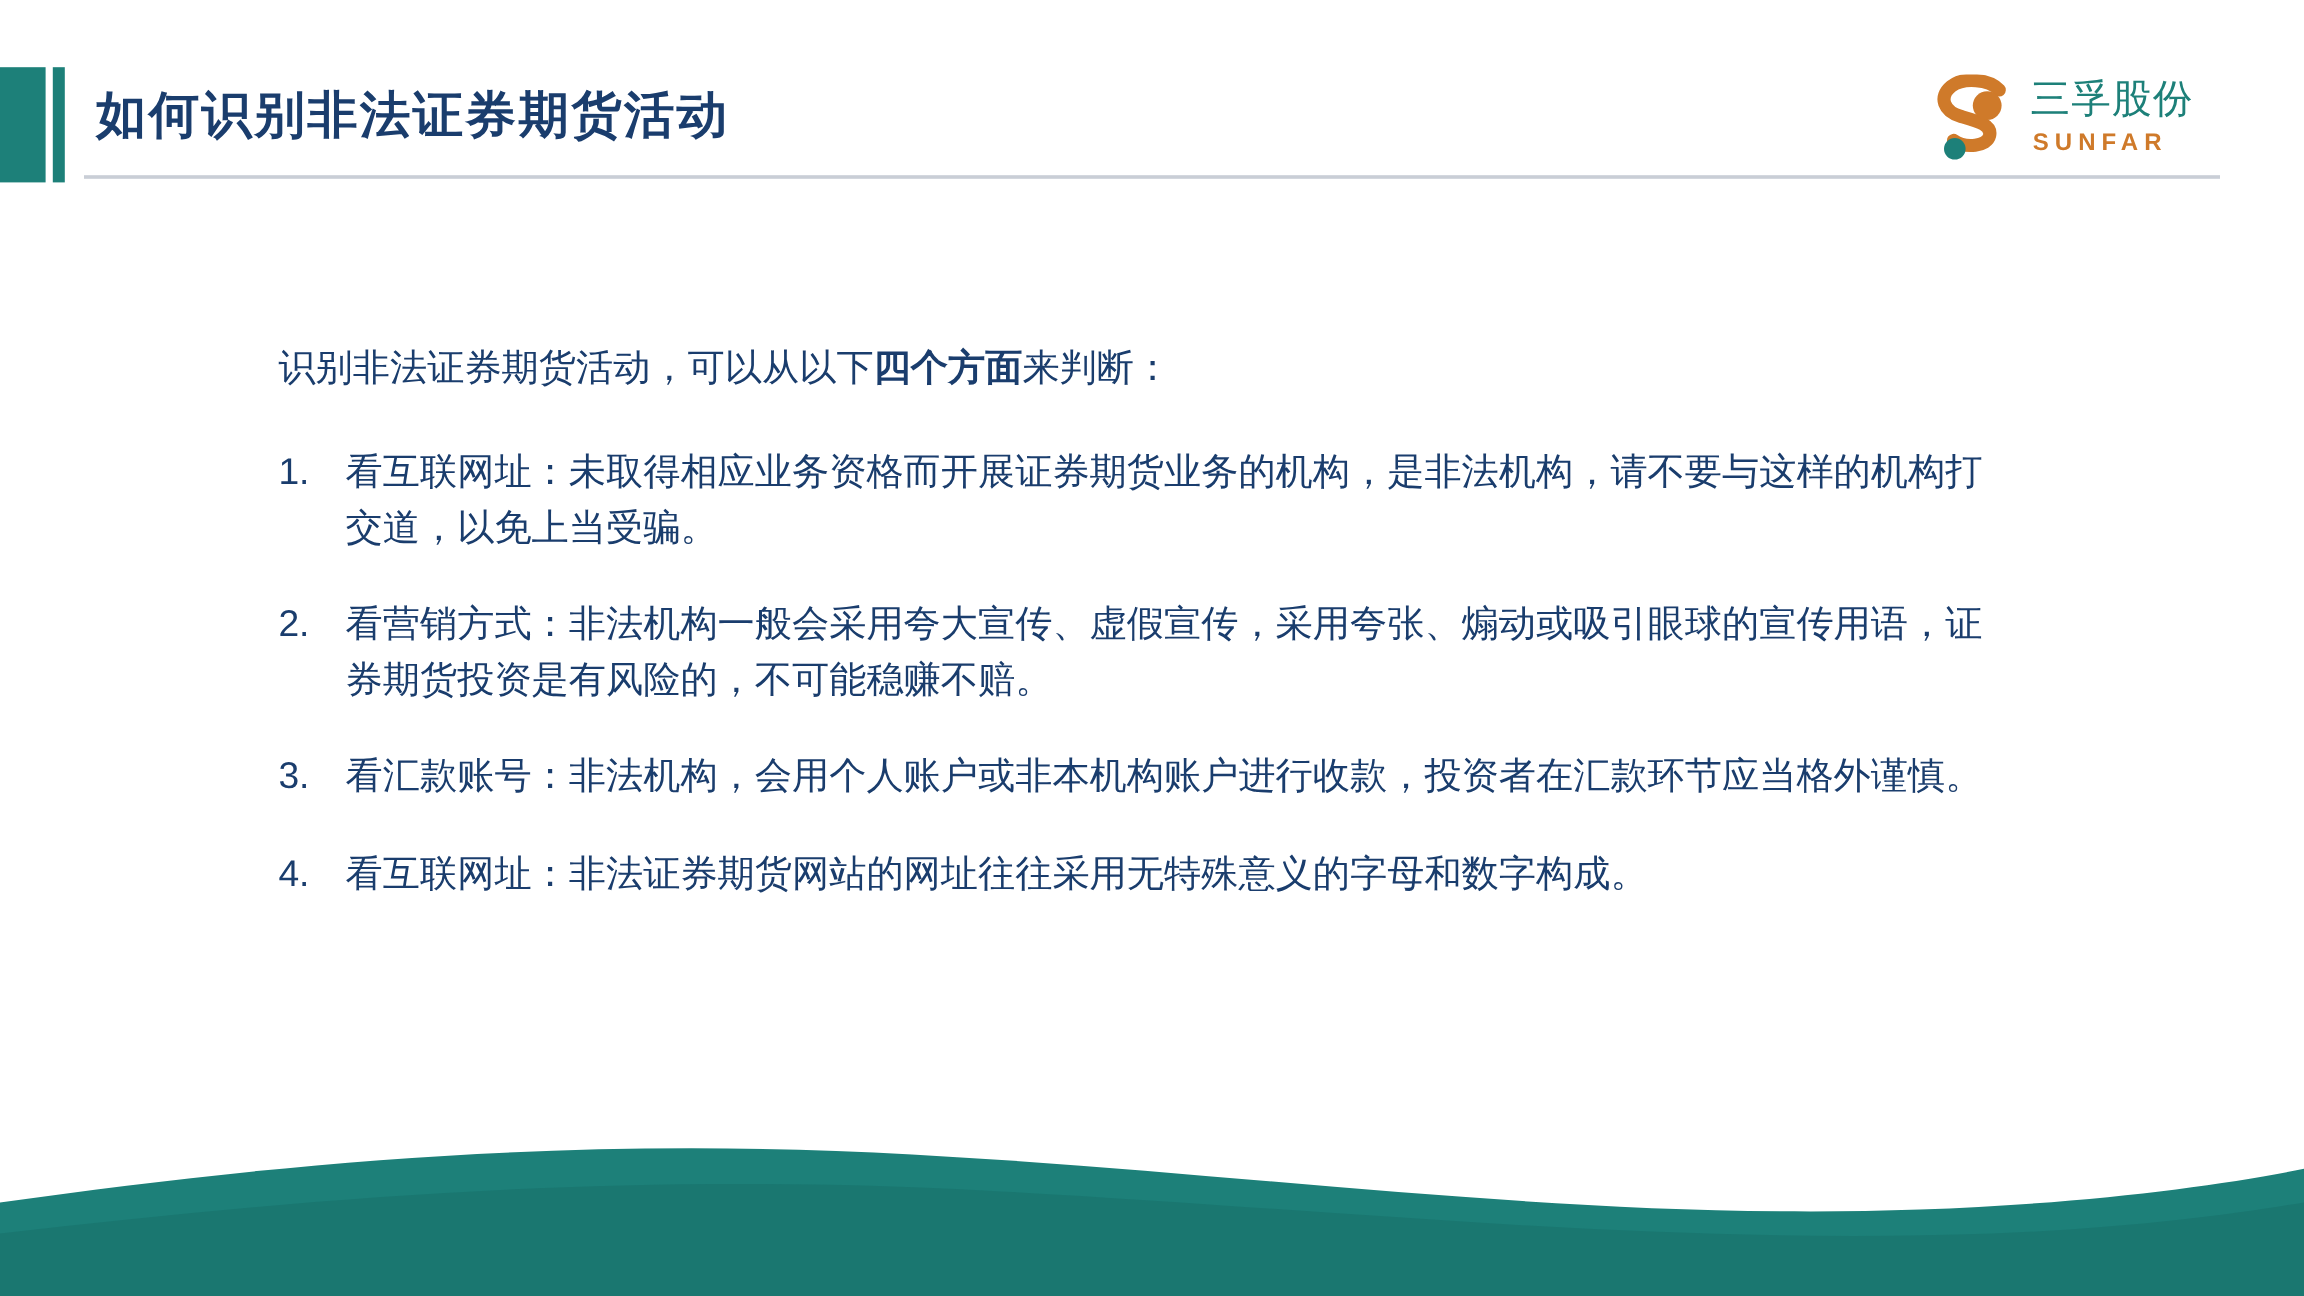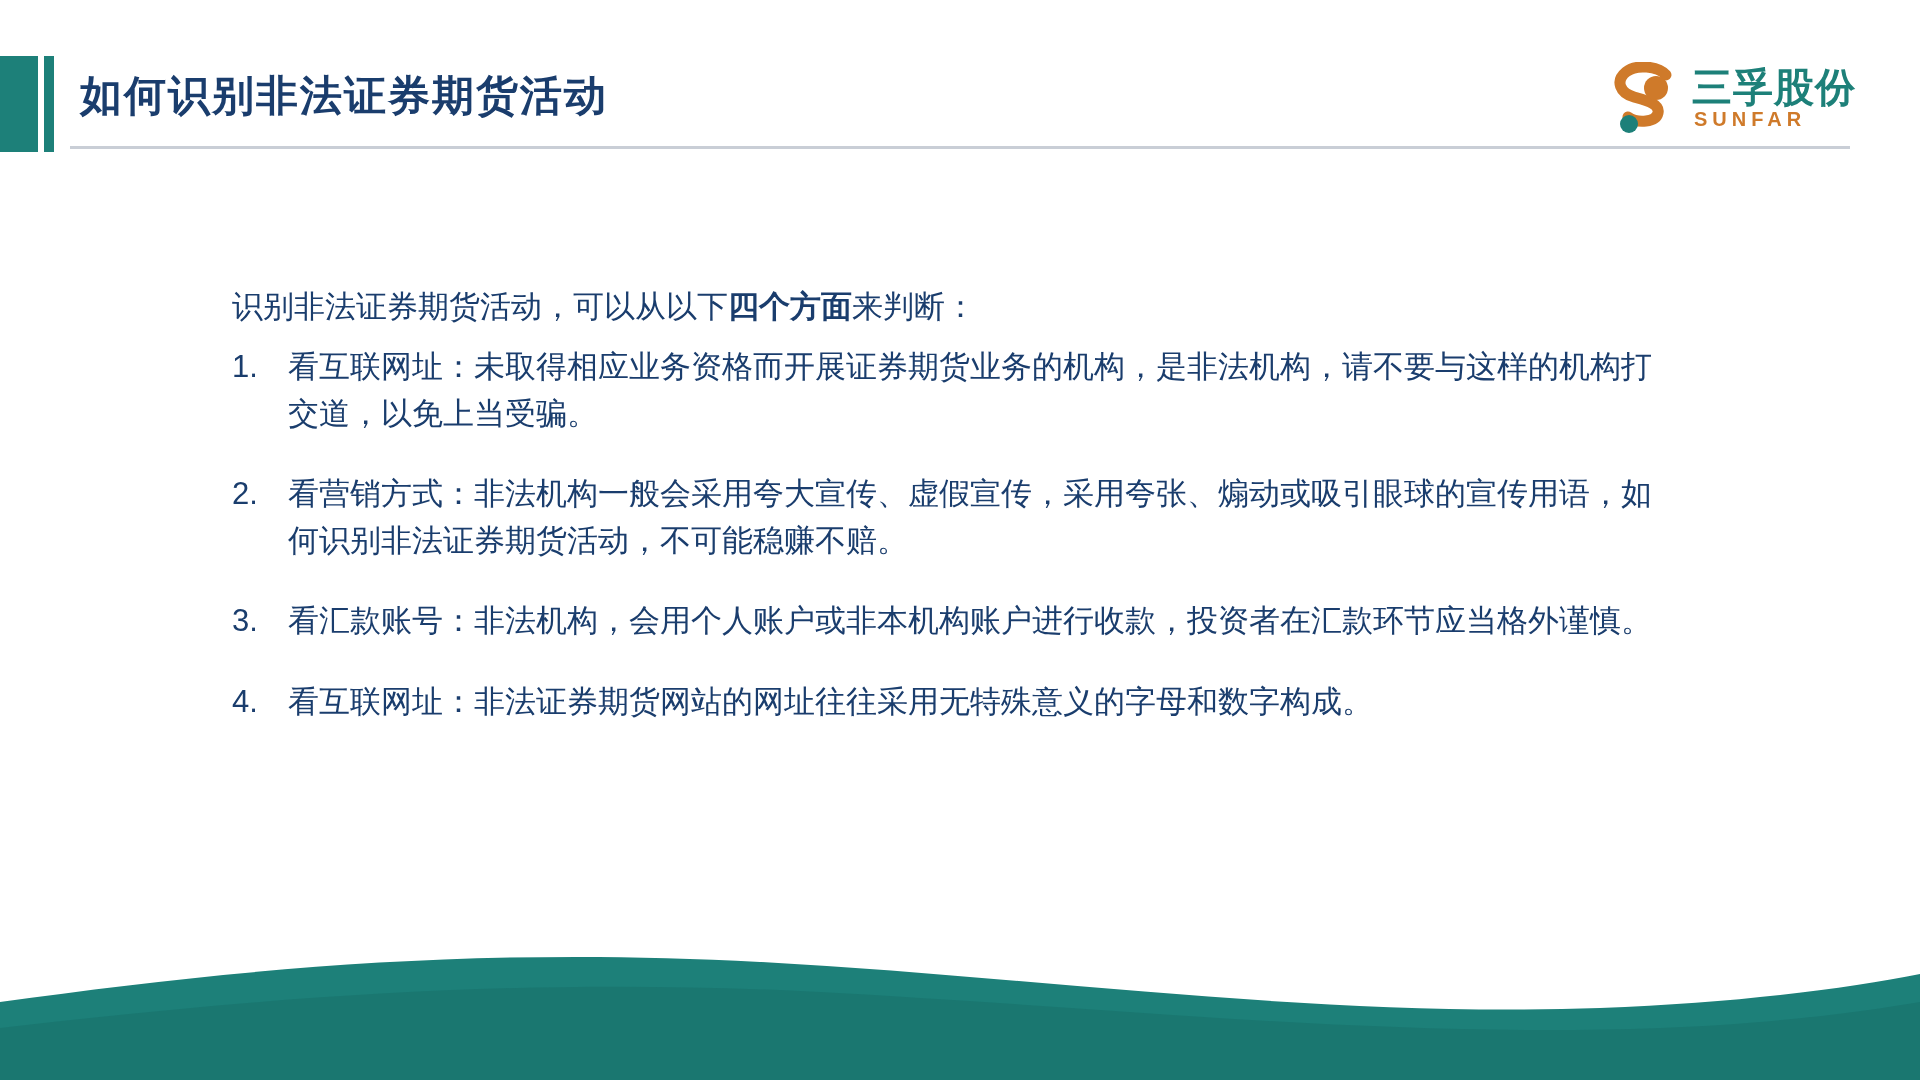--- a/index.html
+++ b/index.html
@@ -81,8 +81,8 @@
     position: absolute;
     left: 84px;
     top: 0px;
-    font-size: 40px;
-    font-weight: bold;
+    font-size: 33px;
+    font-weight: normal;
     color: #1d8079;
     letter-spacing: 1px;
     white-space: nowrap;

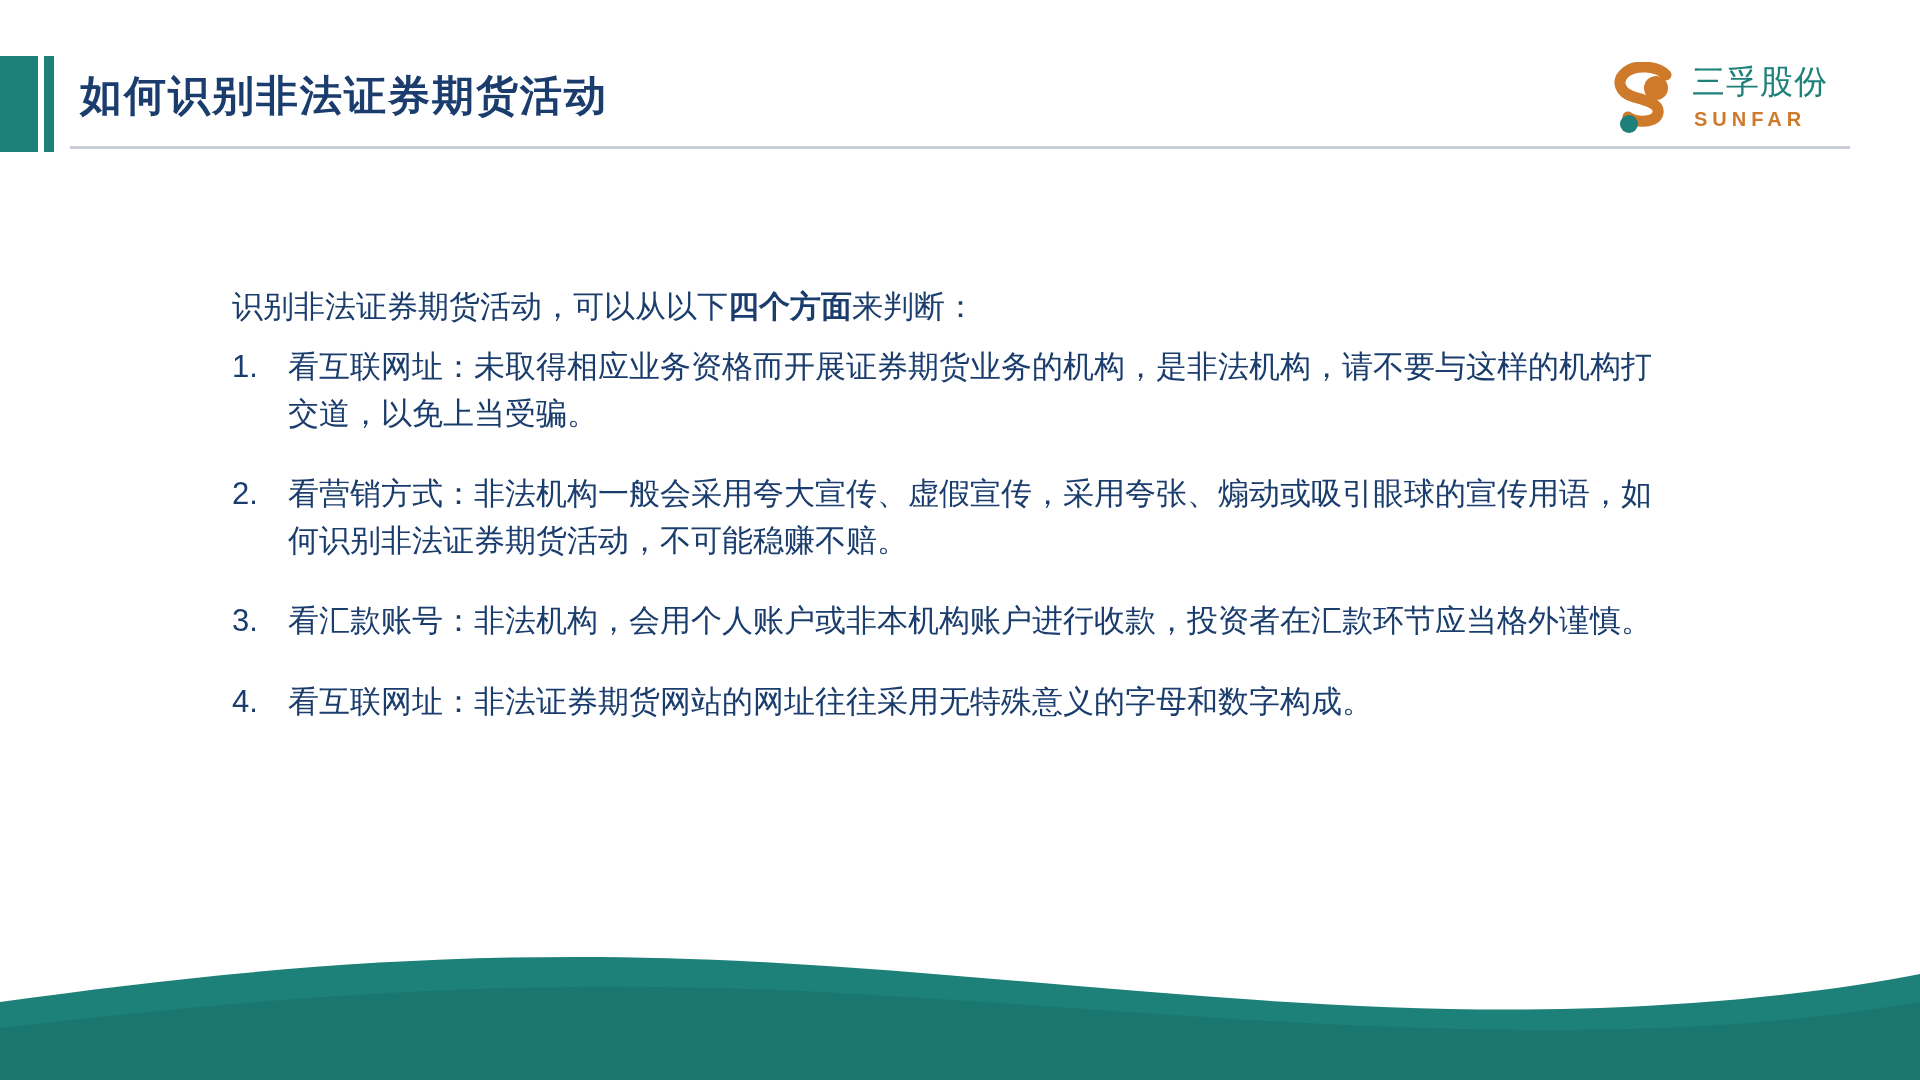--- a/index.html
+++ b/index.html
@@ -109,7 +109,7 @@
   .lead {
     font-size: 31px;
     line-height: 1.4;
-    margin: 0 0 16px 0;
+    margin: 0 0 42px 0;
     white-space: nowrap;
   }
   .lead b {

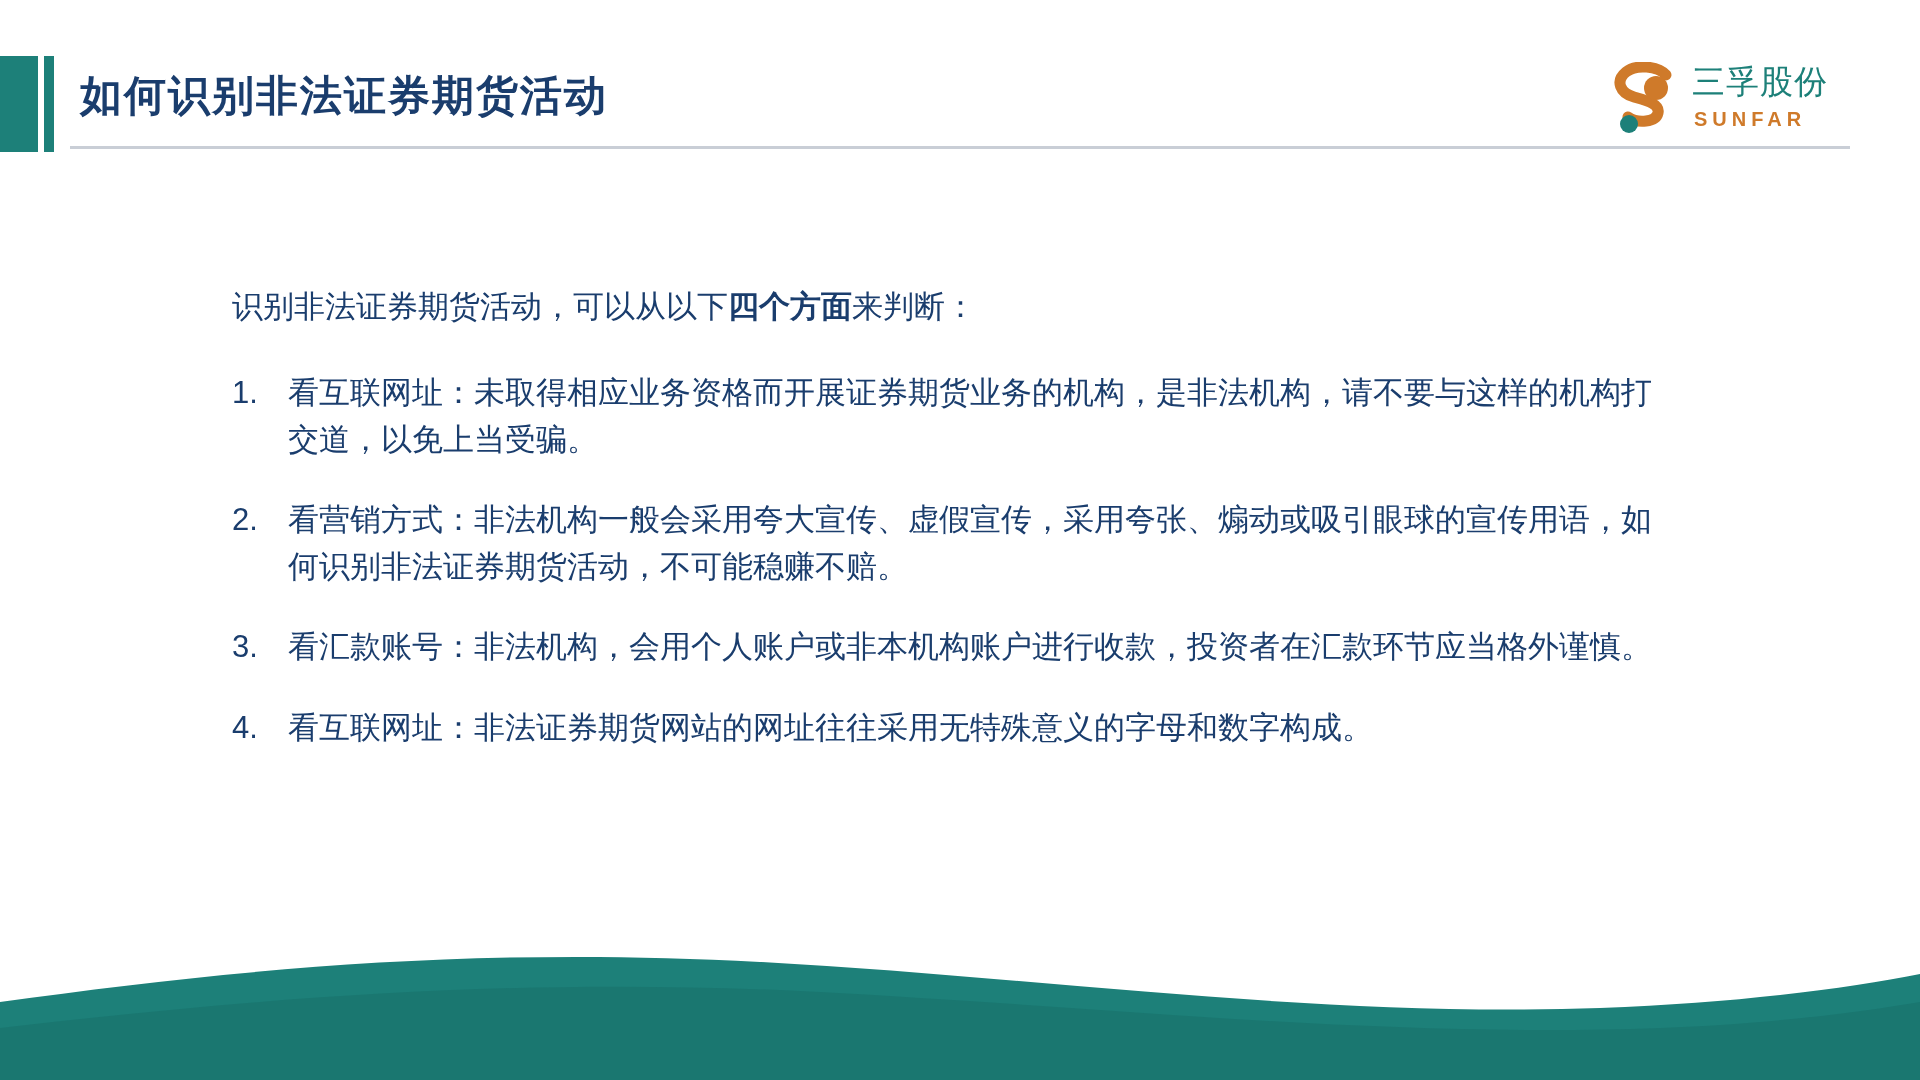--- a/index.html
+++ b/index.html
@@ -177,7 +177,7 @@
 
     <div class="item">
       <div class="item-num">2.</div>
-      <div class="item-text">看营销方式：非法机构一般会采用夸大宣传、虚假宣传，采用夸张、煽动或吸引眼球的宣传用语，如何识别非法证券期货活动，不可能稳赚不赔。</div>
+      <div class="item-text">看营销方式：非法机构一般会采用夸大宣传、虚假宣传，采用夸张、煽动或吸引眼球的宣传用语，证券期货投资是有风险的，不可能稳赚不赔。</div>
     </div>
 
     <div class="item">

